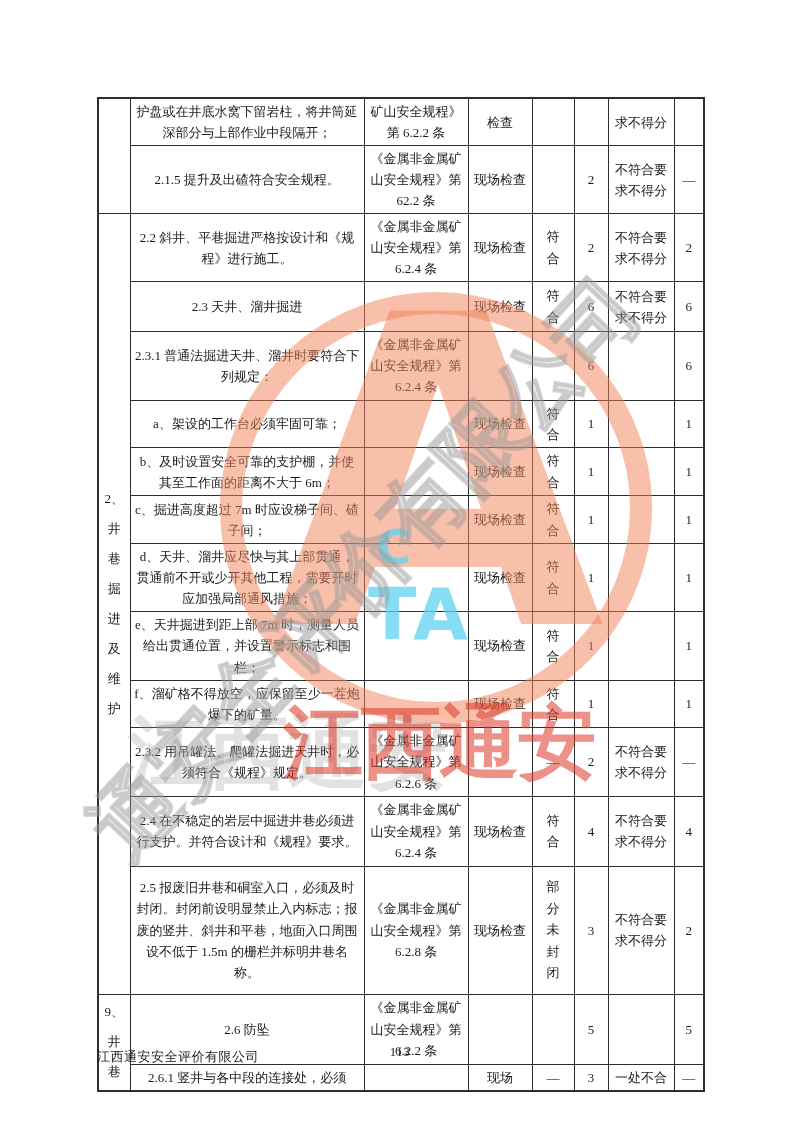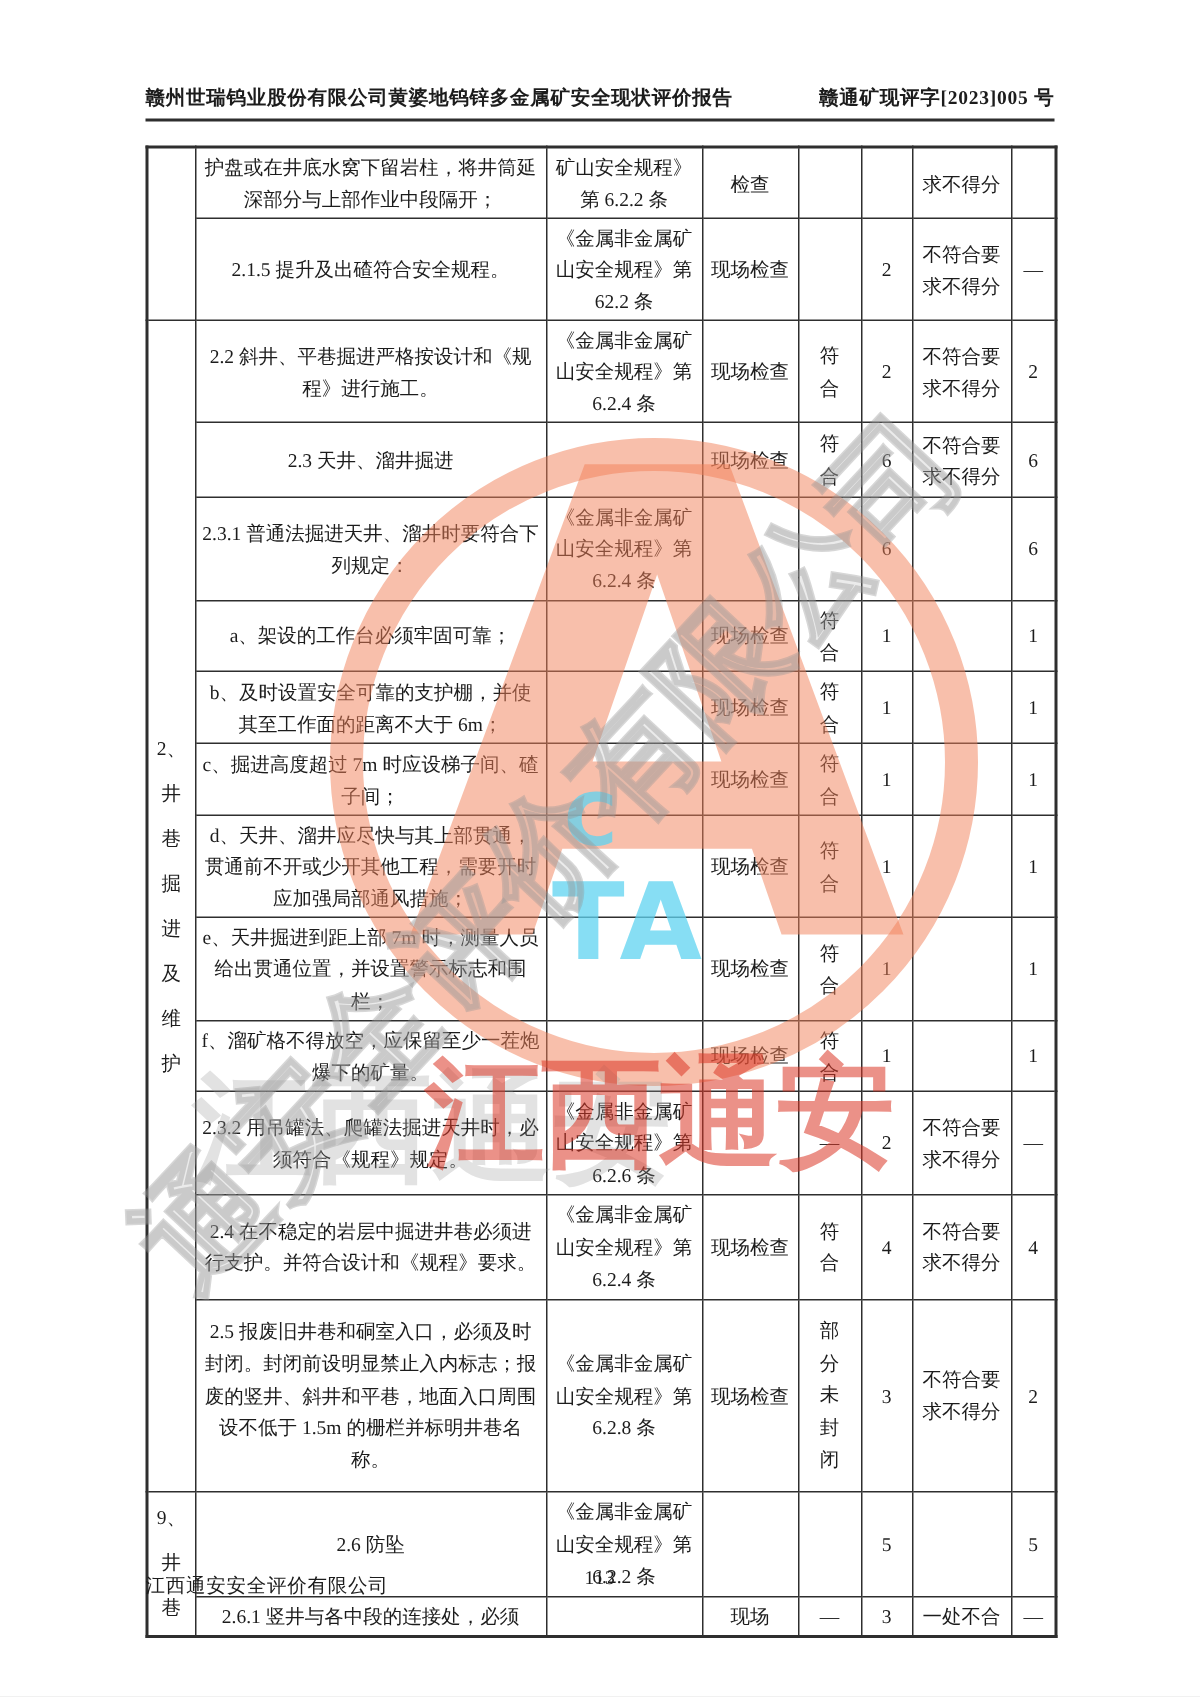--- a/index.html
+++ b/index.html
@@ -80,10 +80,6 @@
 
 <div class="page">
 
-  <div class="doc-header">
-    <span>赣州世瑞钨业股份有限公司黄婆地钨锌多金属矿安全现状评价报告</span>
-    <span>赣通矿现评字[2023]005 号</span>
-  </div>
 
   <table class="audit">
     <colgroup>

